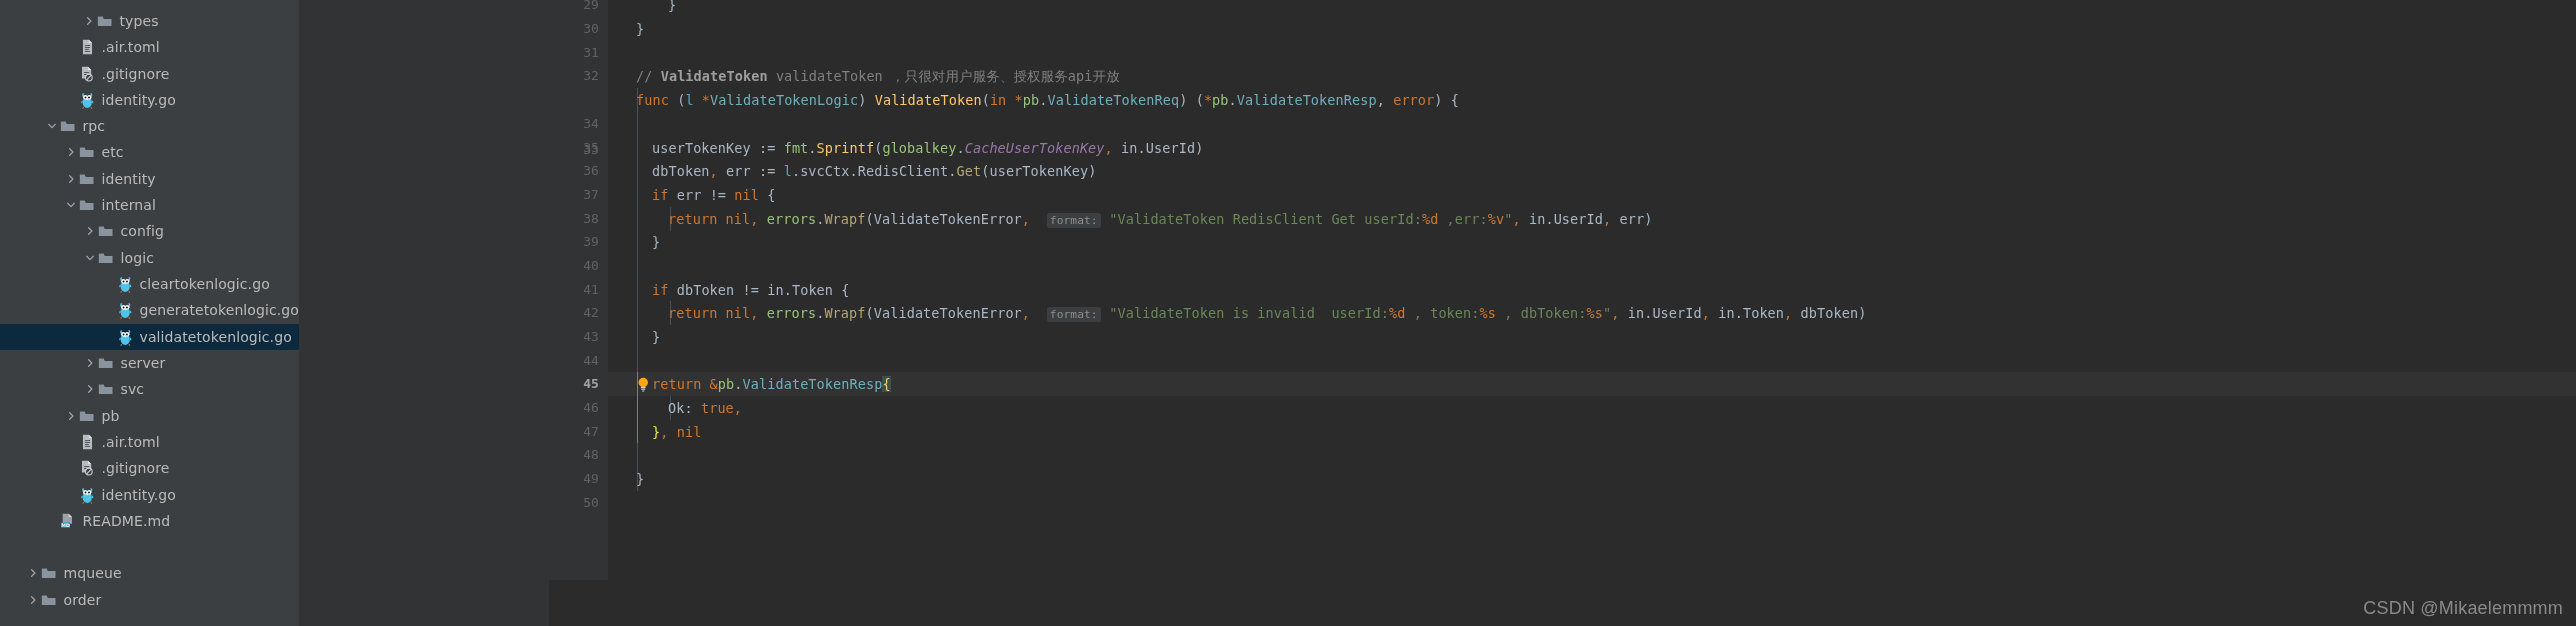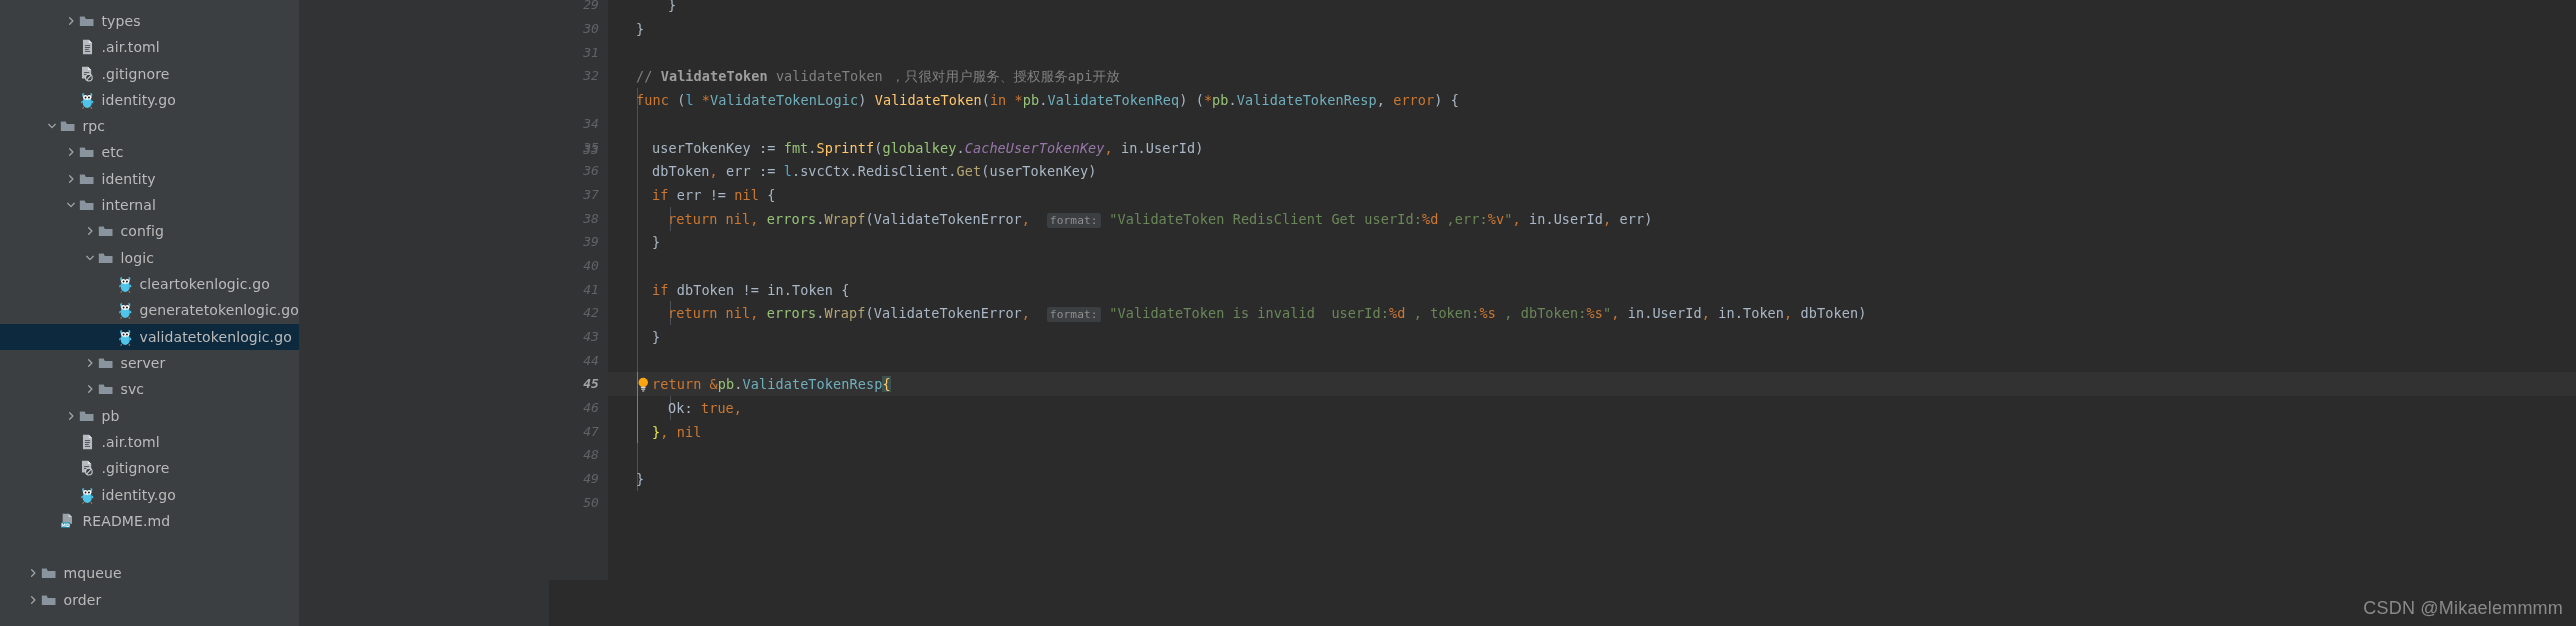--- a/index.html
+++ b/index.html
@@ -83,7 +83,6 @@
     background: #313335;
     height: 580px;
     position: relative;
-    font-style: italic;
   }
   .code-area {
     flex: 1;

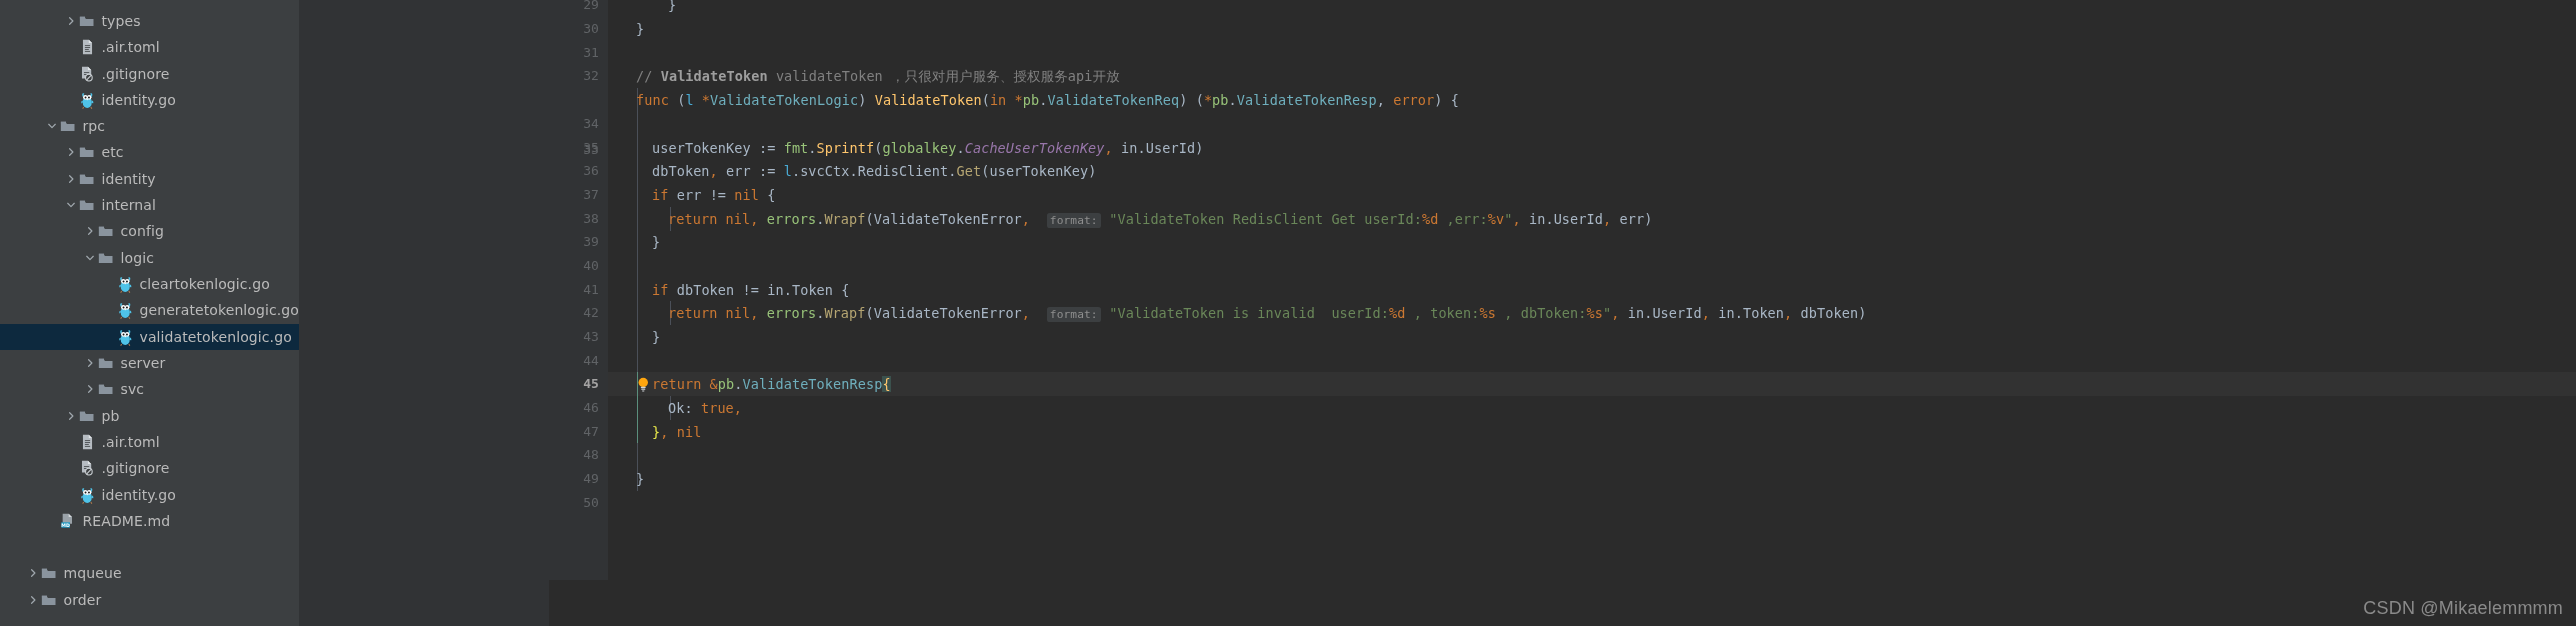--- a/index.html
+++ b/index.html
@@ -186,7 +186,7 @@
         </span>
         <span class="label">svc</span>
       </div>
-      <div class="tree-row" style="position: absolute; left: 0px; right: 0px; top: 8px;">
+      <div class="tree-row" style="position: absolute; left: 0px; right: 0px; top: 8px; padding-left: 18px;">
         <span class="indent" style="width: 64px;"></span>
         <span class="arrow">
           <svg width="9.2" height="12" viewBox="0 0 14 18">

